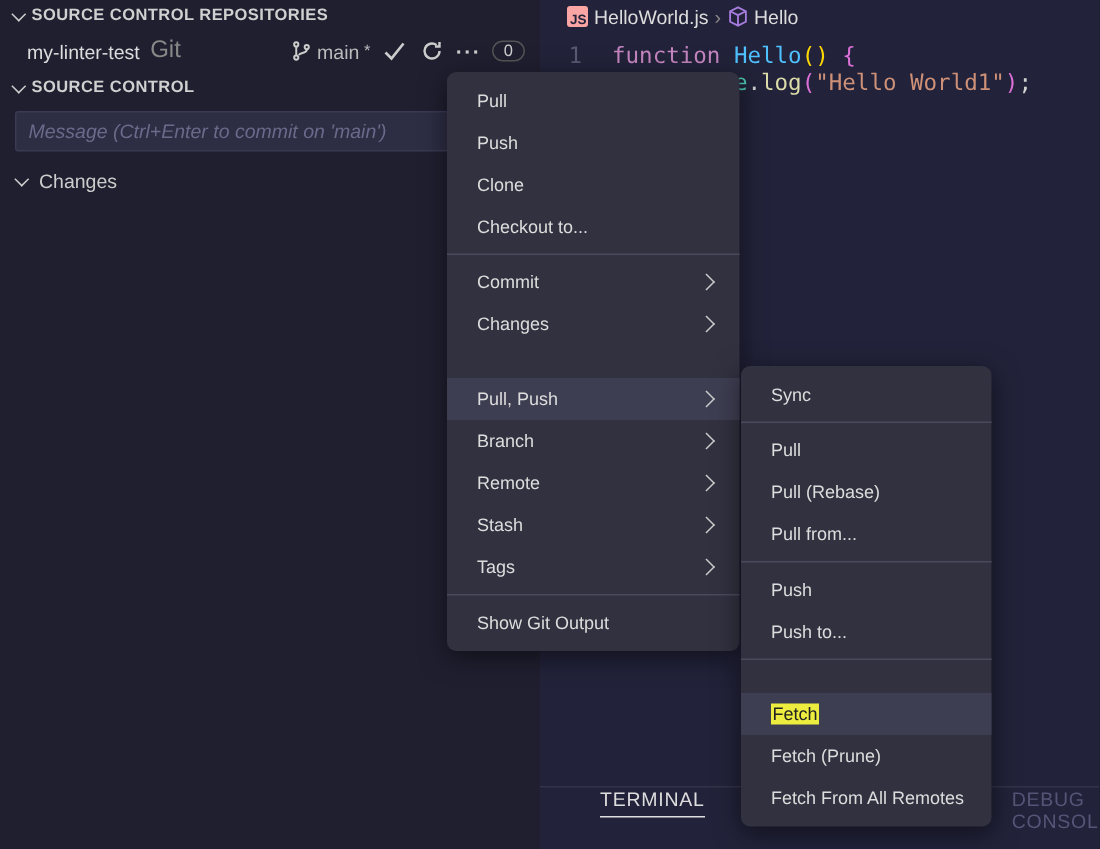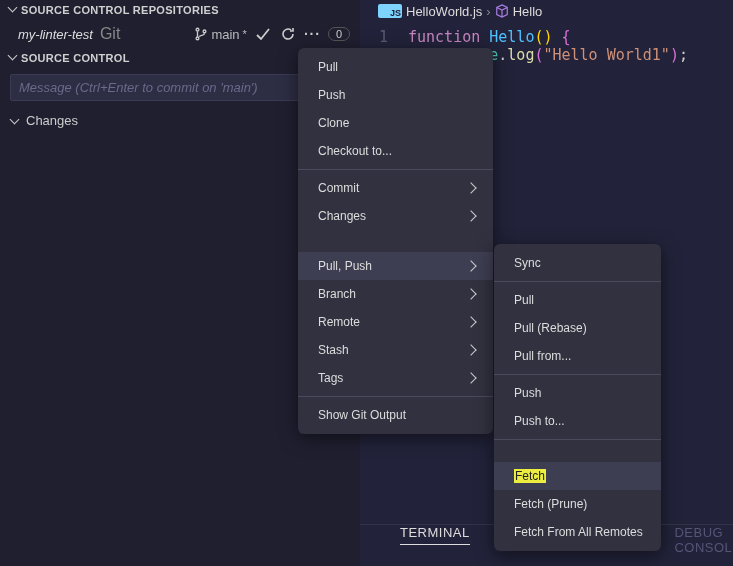--- a/index.html
+++ b/index.html
@@ -22,7 +22,7 @@
 }
 .section-header {
   display: flex;
-  align-items: flex-start;
+  align-items: flex-end;
   padding: 4px 8px;
   font-weight: 700;
   font-size: 11px;

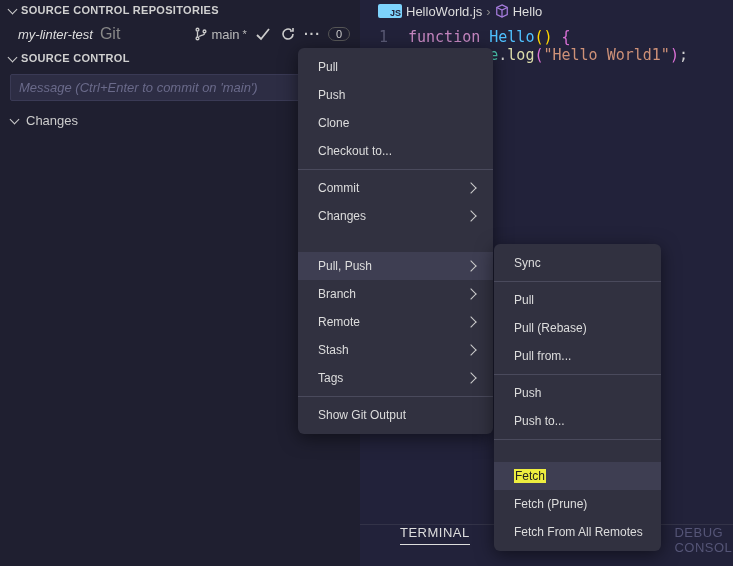--- a/index.html
+++ b/index.html
@@ -123,11 +123,11 @@
   color: #bbb;
 }
 .js-icon {
-  background: #7dd3fc;
+  background: #fca5a5;
   color: #22223a;
   font-size: 9px;
   font-weight: bold;
-  width: 24px; height: 14px;
+  width: 14px; height: 14px;
   display: flex;
   align-items: flex-end;
   justify-content: flex-end;

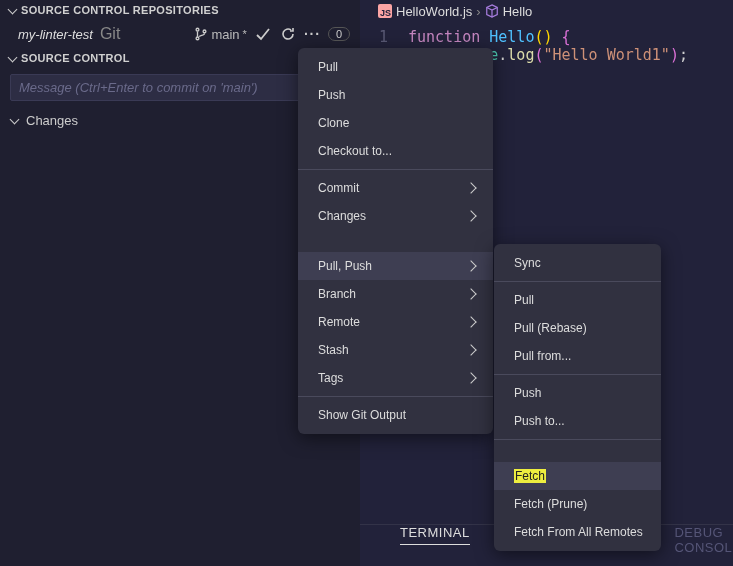--- a/index.html
+++ b/index.html
@@ -51,7 +51,7 @@
   gap: 7px;
   font-size: 13px;
 }
-.repo-name { color: #ddd; font-style: italic; }
+.repo-name { color: #ddd; }
 .repo-git { color: #888; font-size: 16px; }
 .spacer { flex: 1; }
 .branch-indicator {

